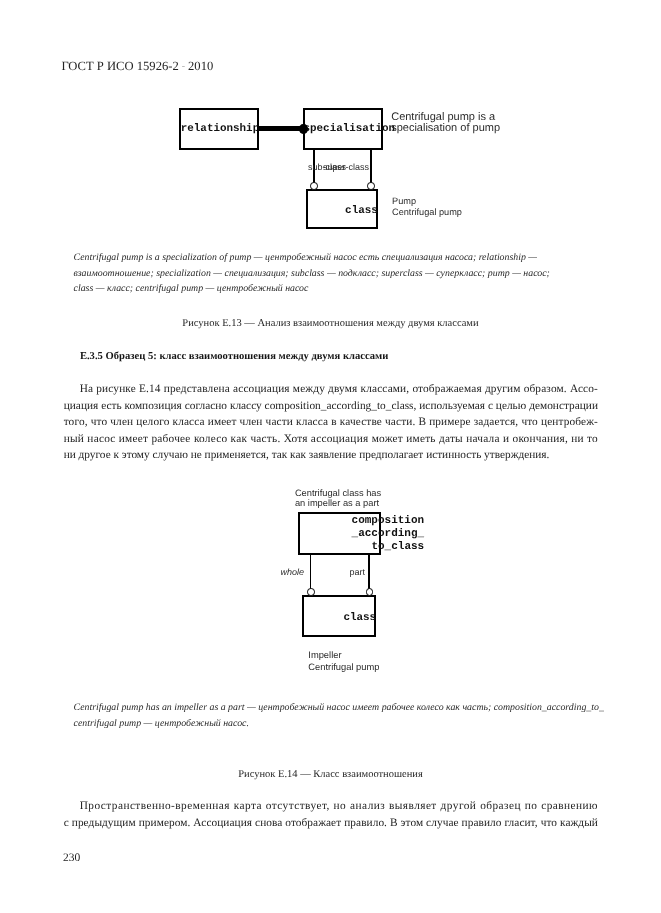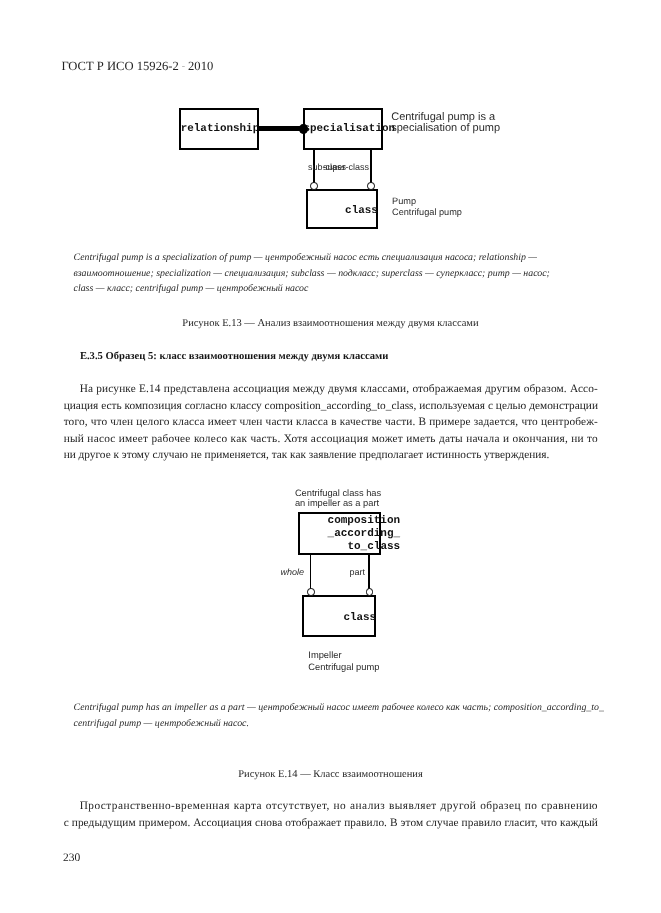--- a/index.html
+++ b/index.html
@@ -112,7 +112,7 @@
     </div>
 
     <div class="dbox" style="left:298.2px;top:511.9px;width:82.4px;height:42.7px;"></div>
-    <div class="dbox-label" style="left:298.2px;top:514.8px;width:102px;font-size:11px;line-height:12.95px;">
+    <div class="dbox-label" style="left:298.2px;top:514.8px;width:102px;font-size:11px;line-height:12.95px;padding-left:24px;">
       <div>composition</div>
       <div>_according_</div>
       <div>to_class</div>

